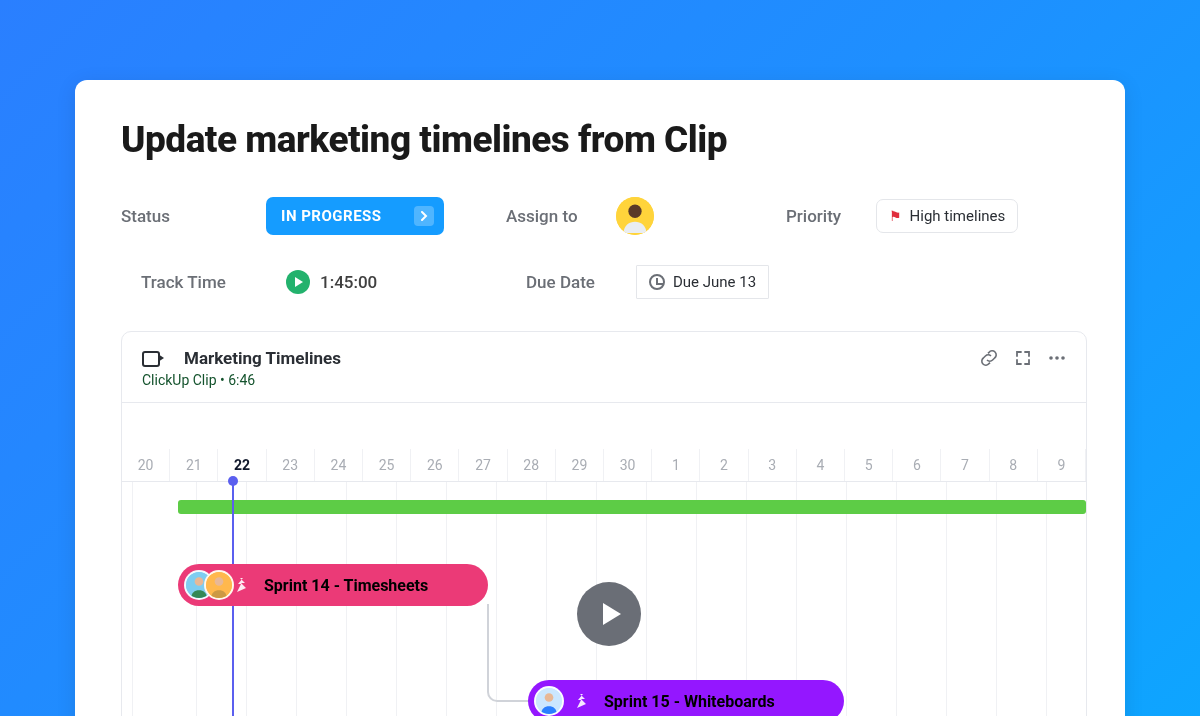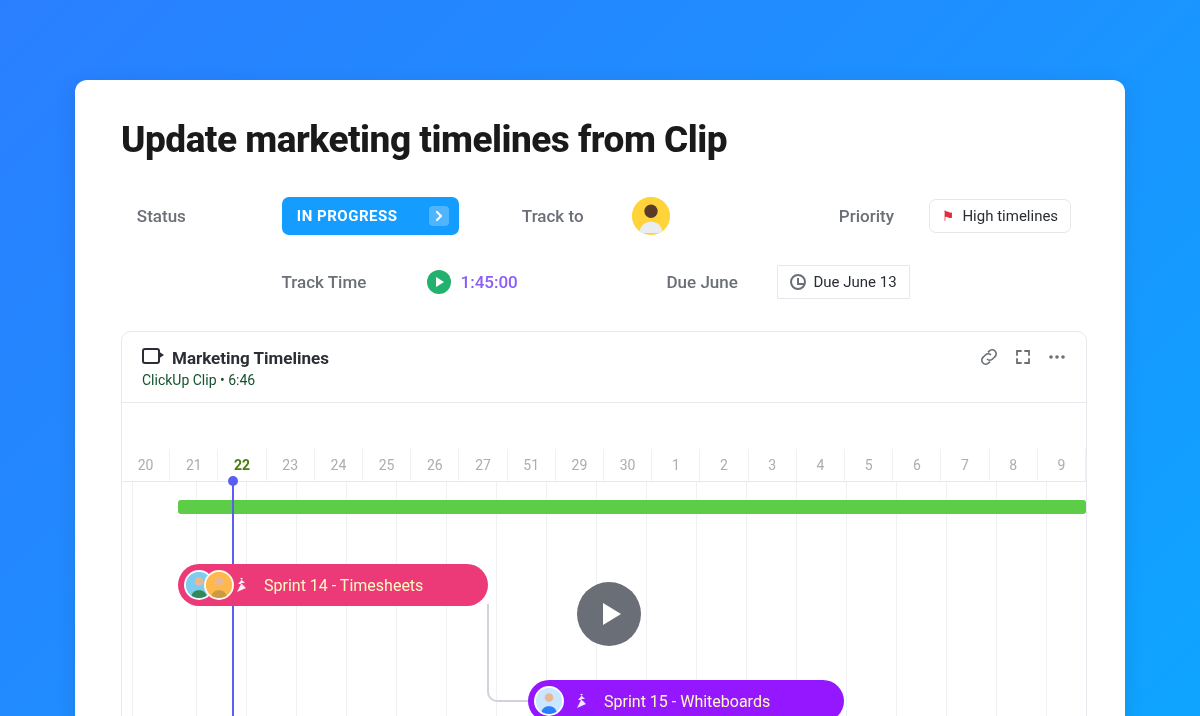--- a/index.html
+++ b/index.html
@@ -34,7 +34,6 @@
   gap: 0;
   margin-top: 36px;
   padding: 0 38px;
-  justify-content: center;
 }
 .meta-row.row2 {
   margin-top: 30px;

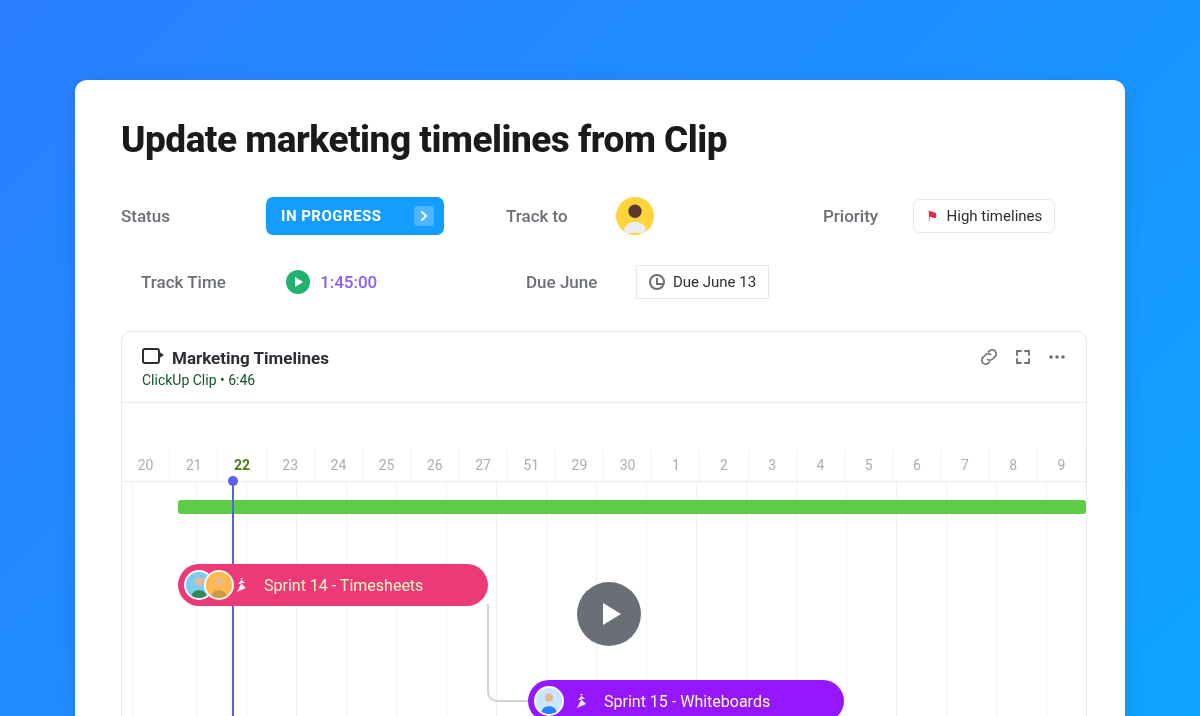--- a/index.html
+++ b/index.html
@@ -276,7 +276,7 @@
         </span>
       </div>
     </div>
-    <div class="meta-label col3">Track to</div>
+    <div class="meta-label col3">Assign to</div>
     <div class="col4">
       <div class="avatar">
         <svg viewBox="0 0 40 40">

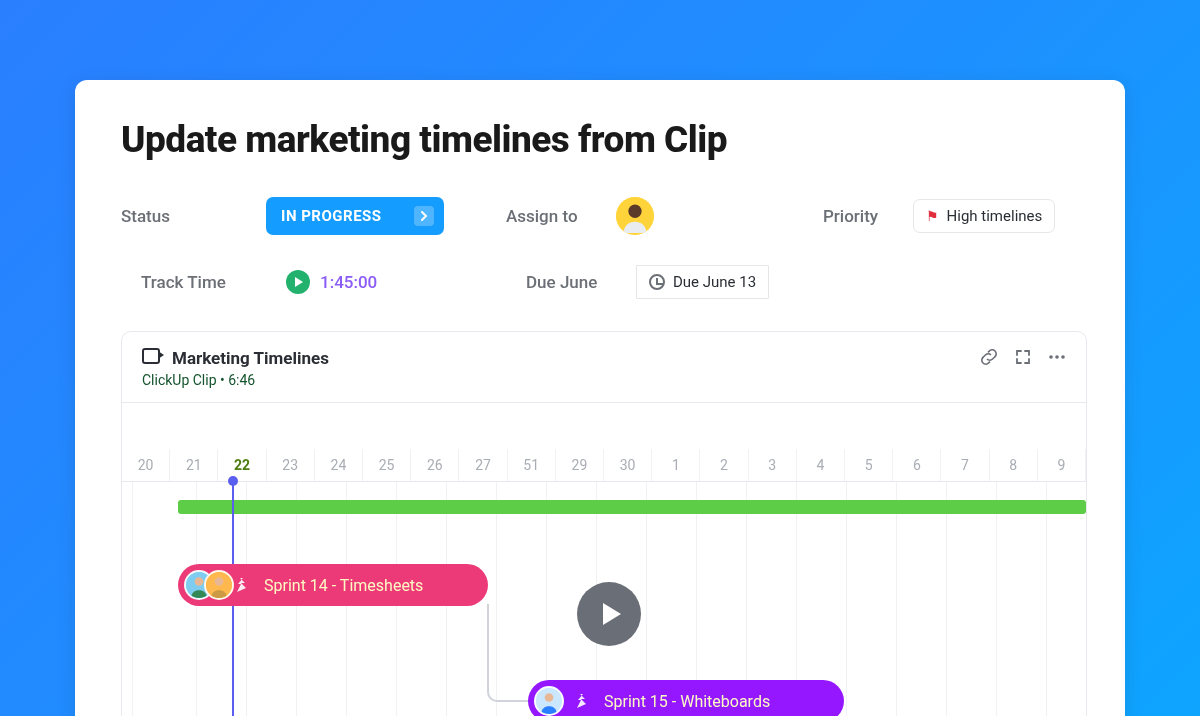--- a/index.html
+++ b/index.html
@@ -48,7 +48,7 @@
 .col2 { width: 240px; display: flex; align-items: center; }
 .col3 { width: 110px; }
 .col4 { width: 170px; display: flex; align-items: center; }
-.col5 { width: 90px; margin-left: 37px; }
+.col5 { width: 90px; }
 
 .status-pill {
   display: inline-flex;

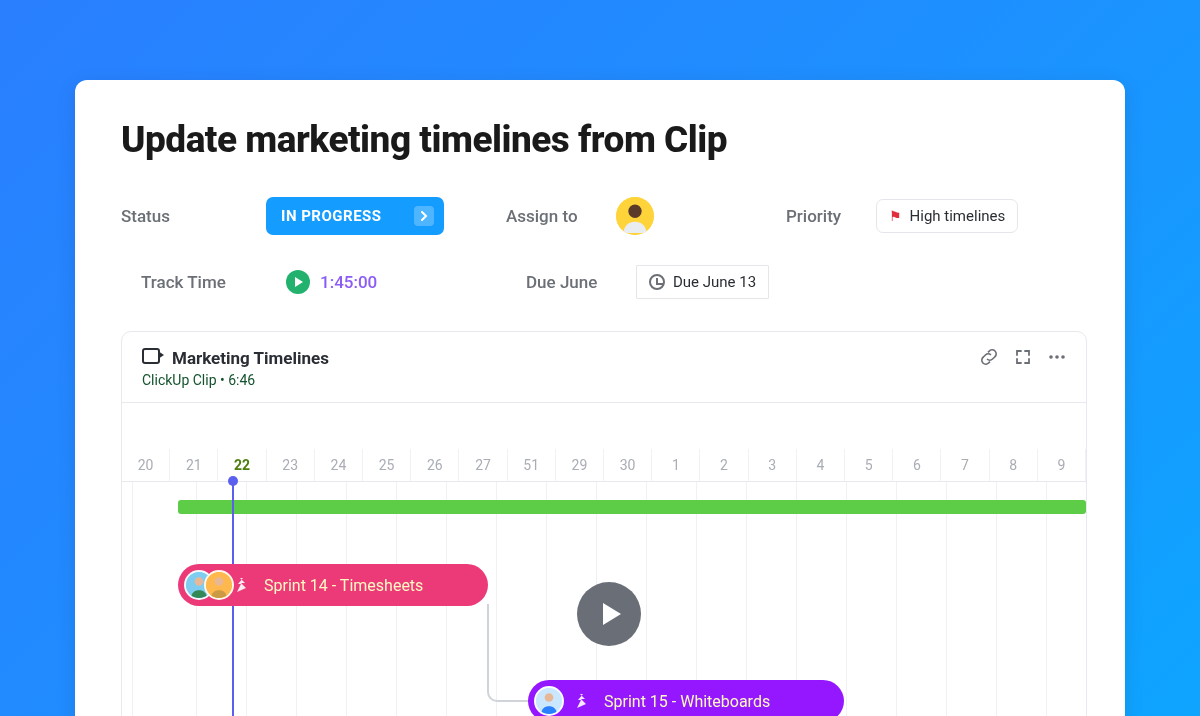--- a/index.html
+++ b/index.html
@@ -87,7 +87,7 @@
 .track-time {
   display: flex; align-items: center; gap: 10px;
   font-size: 17px;
-  color: #8b5cf6;
+  color: #404040;
   font-weight: 500;
 }
 .play-circle {

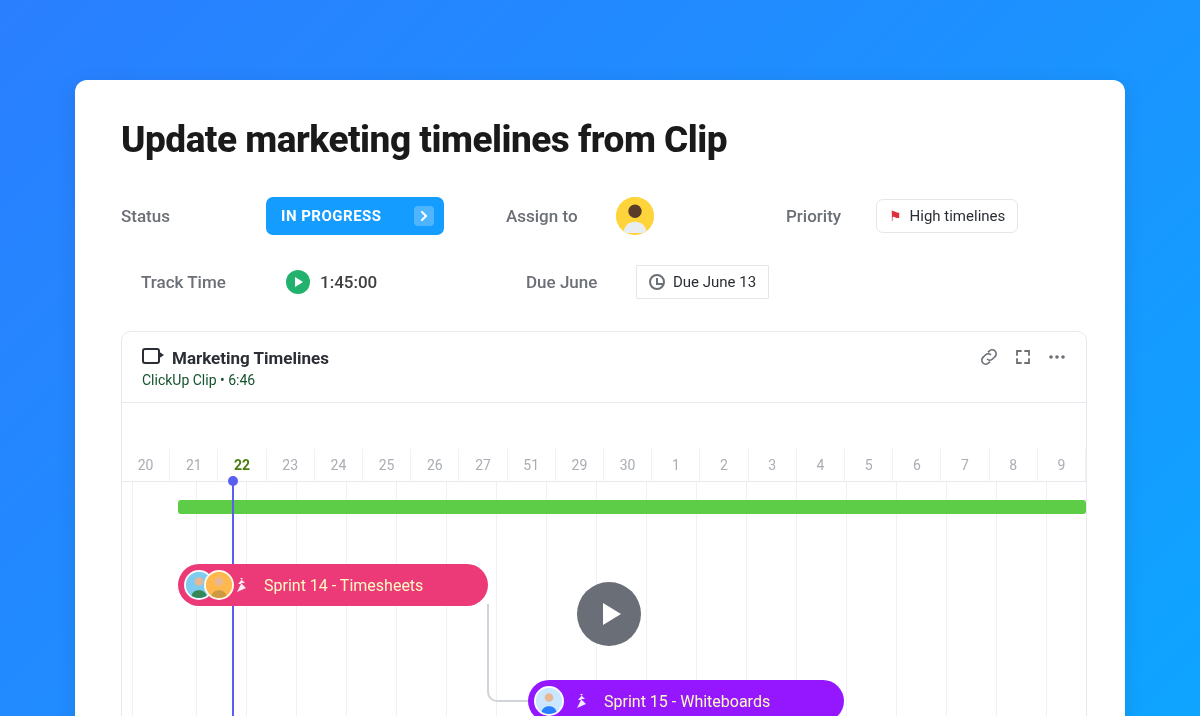--- a/index.html
+++ b/index.html
@@ -303,7 +303,7 @@
         <span>1:45:00</span>
       </div>
     </div>
-    <div class="meta-label col3">Due June</div>
+    <div class="meta-label col3">Due Date</div>
     <div class="col4">
       <div class="duedate-pill">
         <span class="clock-icon"></span>

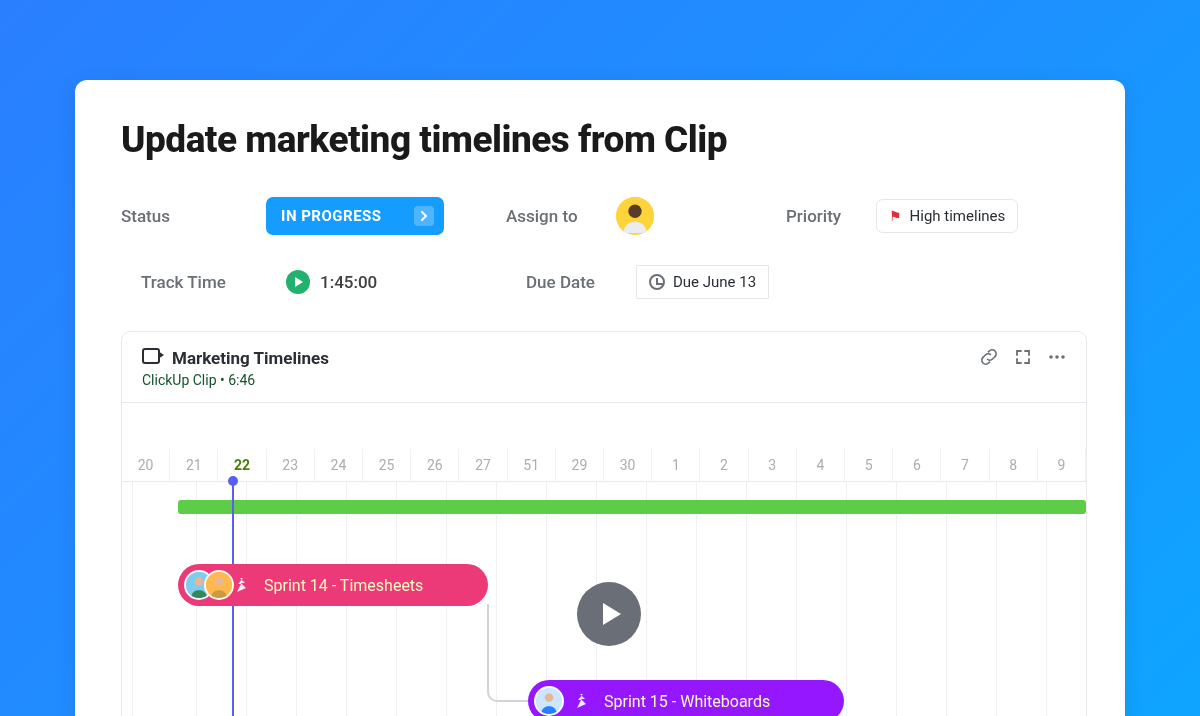--- a/index.html
+++ b/index.html
@@ -132,9 +132,9 @@
   overflow: hidden;
 }
 .clip-header {
-  display: flex; 
+  display: flex; align-items: center;
   padding: 16px 20px 4px 20px;
-  gap: 10px;
+  gap: 22px;
 }
 .cam-icon { width: 20px; height: 14px; position: relative; }
 .cam-icon::before {

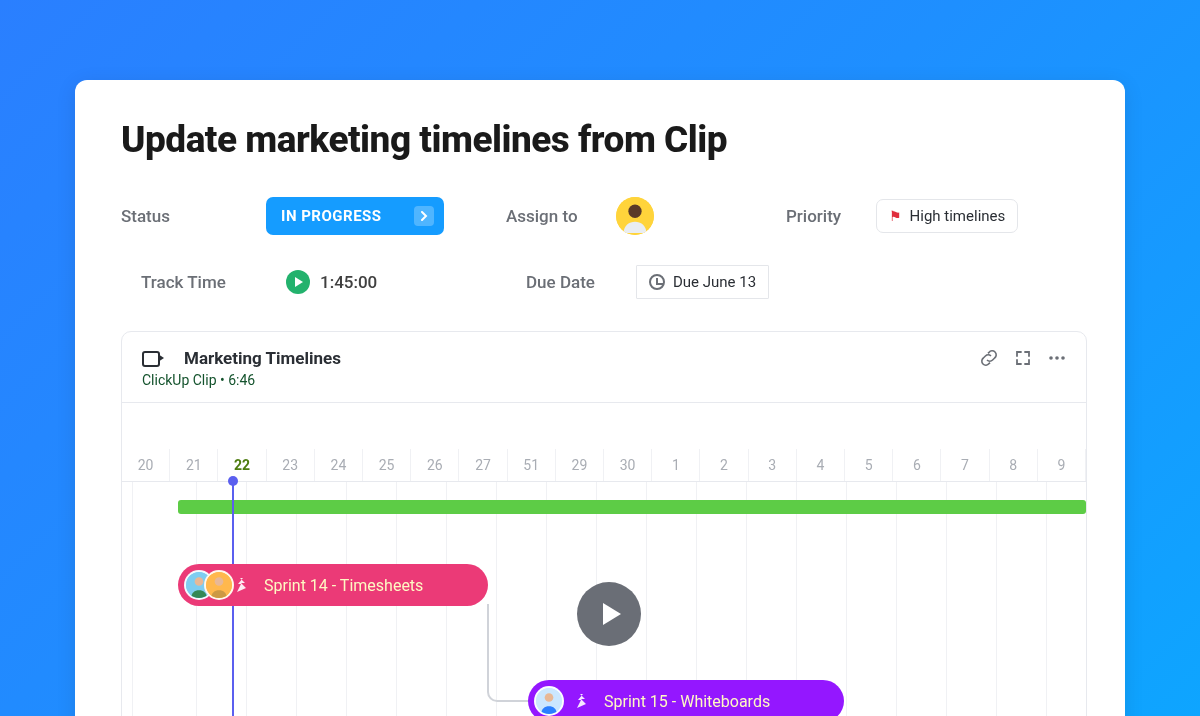--- a/index.html
+++ b/index.html
@@ -170,7 +170,7 @@
   border-right: 1px solid #f0f1f4;
   margin-top: 46px;
 }
-.date-cell.active { color: #4d7c0f; font-weight: 700; }
+.date-cell.active { color: #0f172a; font-weight: 700; }
 .gantt-body {
   position: relative;
   height: 270px;

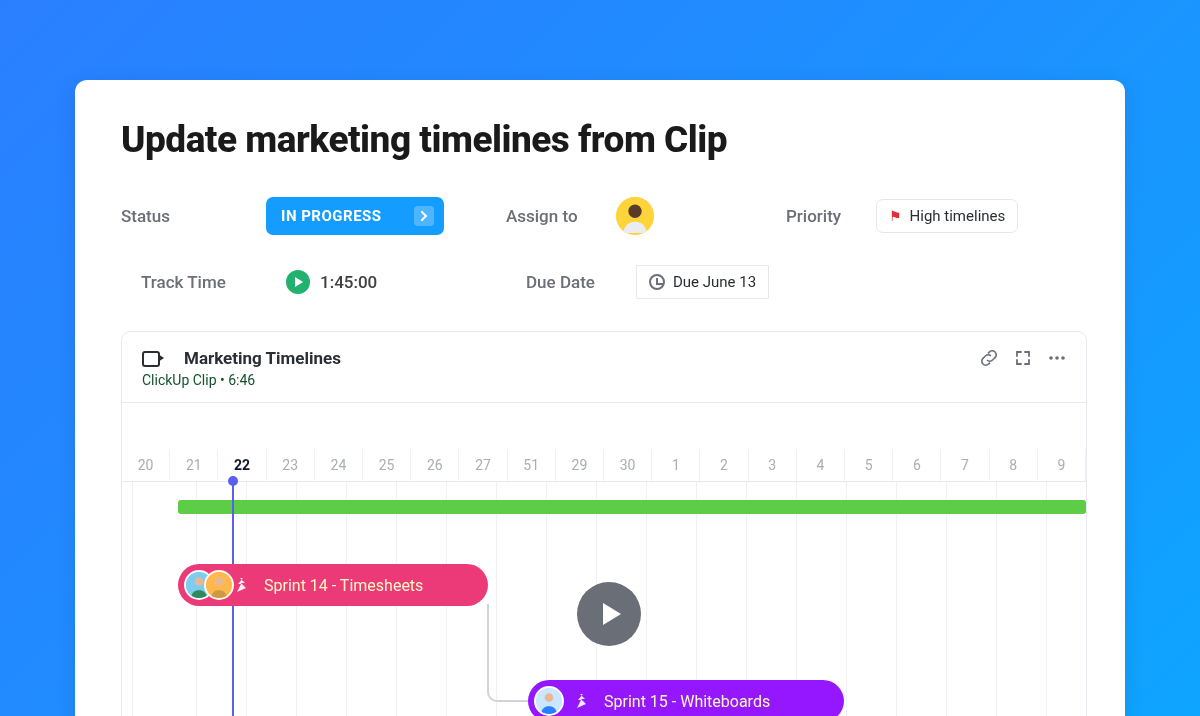--- a/index.html
+++ b/index.html
@@ -348,7 +348,7 @@
           <div class="date-cell">25</div>
           <div class="date-cell">26</div>
           <div class="date-cell">27</div>
-          <div class="date-cell">51</div>
+          <div class="date-cell">28</div>
           <div class="date-cell">29</div>
           <div class="date-cell">30</div>
           <div class="date-cell">1</div>

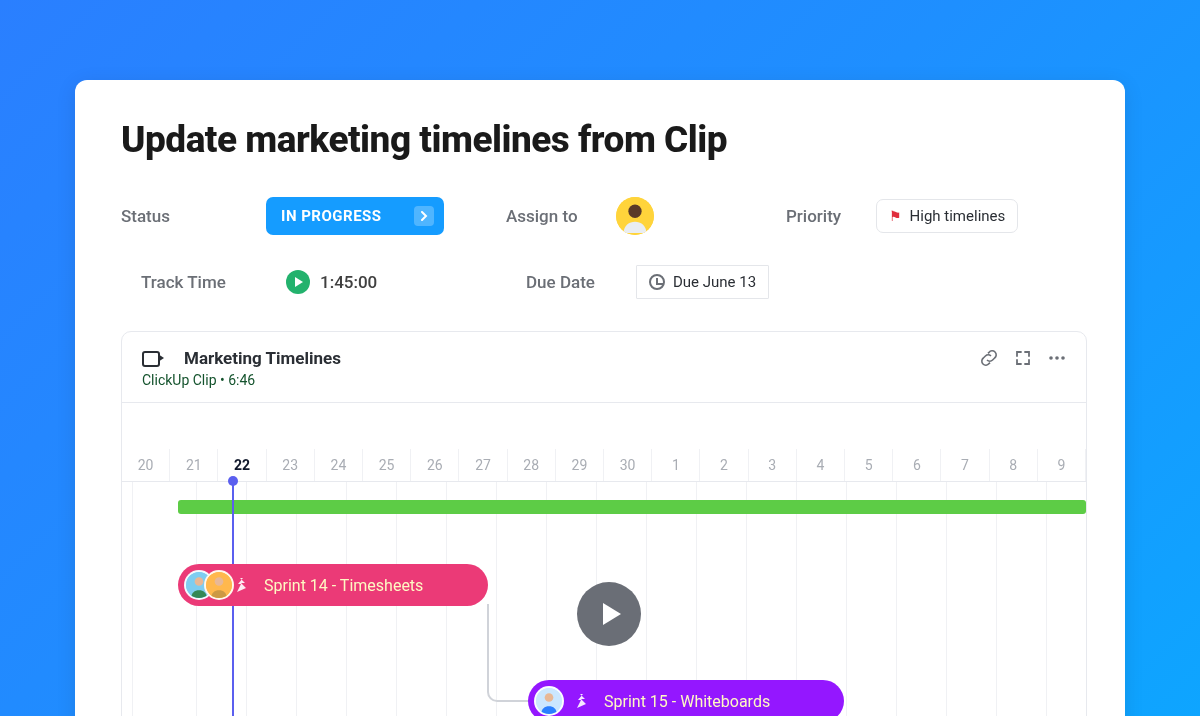--- a/index.html
+++ b/index.html
@@ -210,8 +210,8 @@
   align-items: center;
   padding: 0 18px 0 6px;
   gap: 10px;
-  color: #fef9c3;
-  font-weight: 400;
+  color: #000000;
+  font-weight: 700;
   font-size: 16px;
 }
 .task-pink { background: #eb3a77; top: 82px; left: 56px; width: 310px; }

